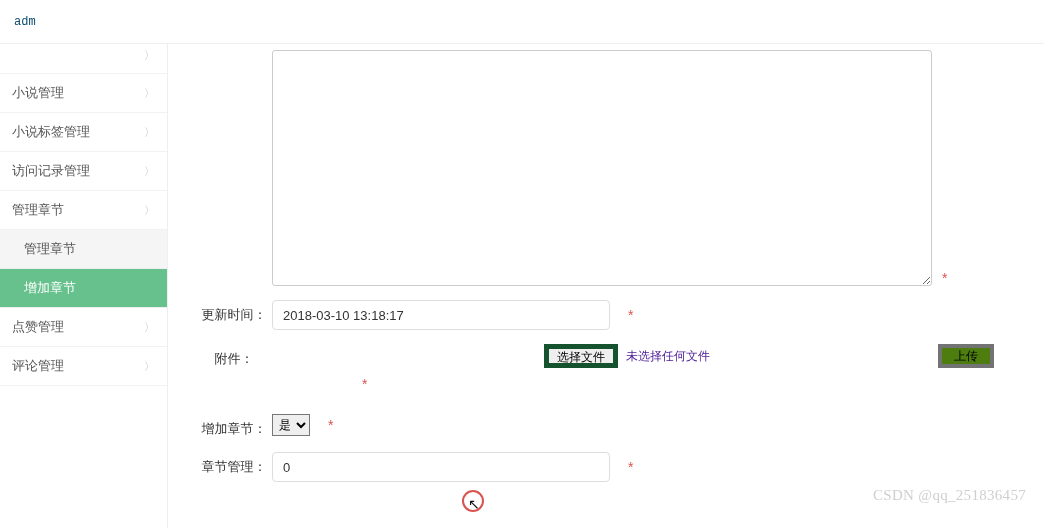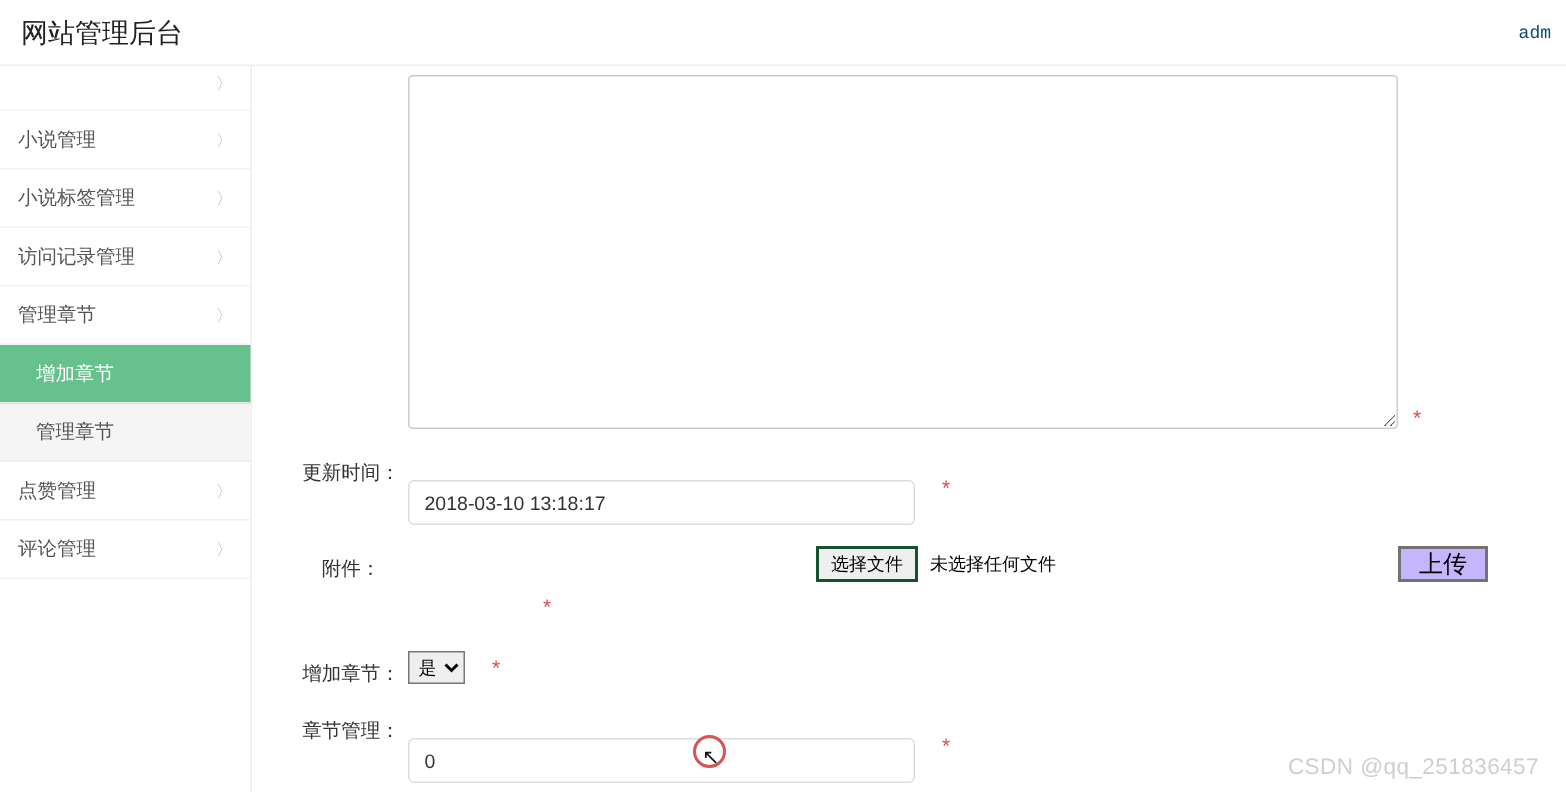--- a/index.html
+++ b/index.html
@@ -39,7 +39,6 @@
 <body>
 
 <div class="header">
-  <div class="title">网站管理后台</div>
   <div class="user">adm</div>
 </div>
 

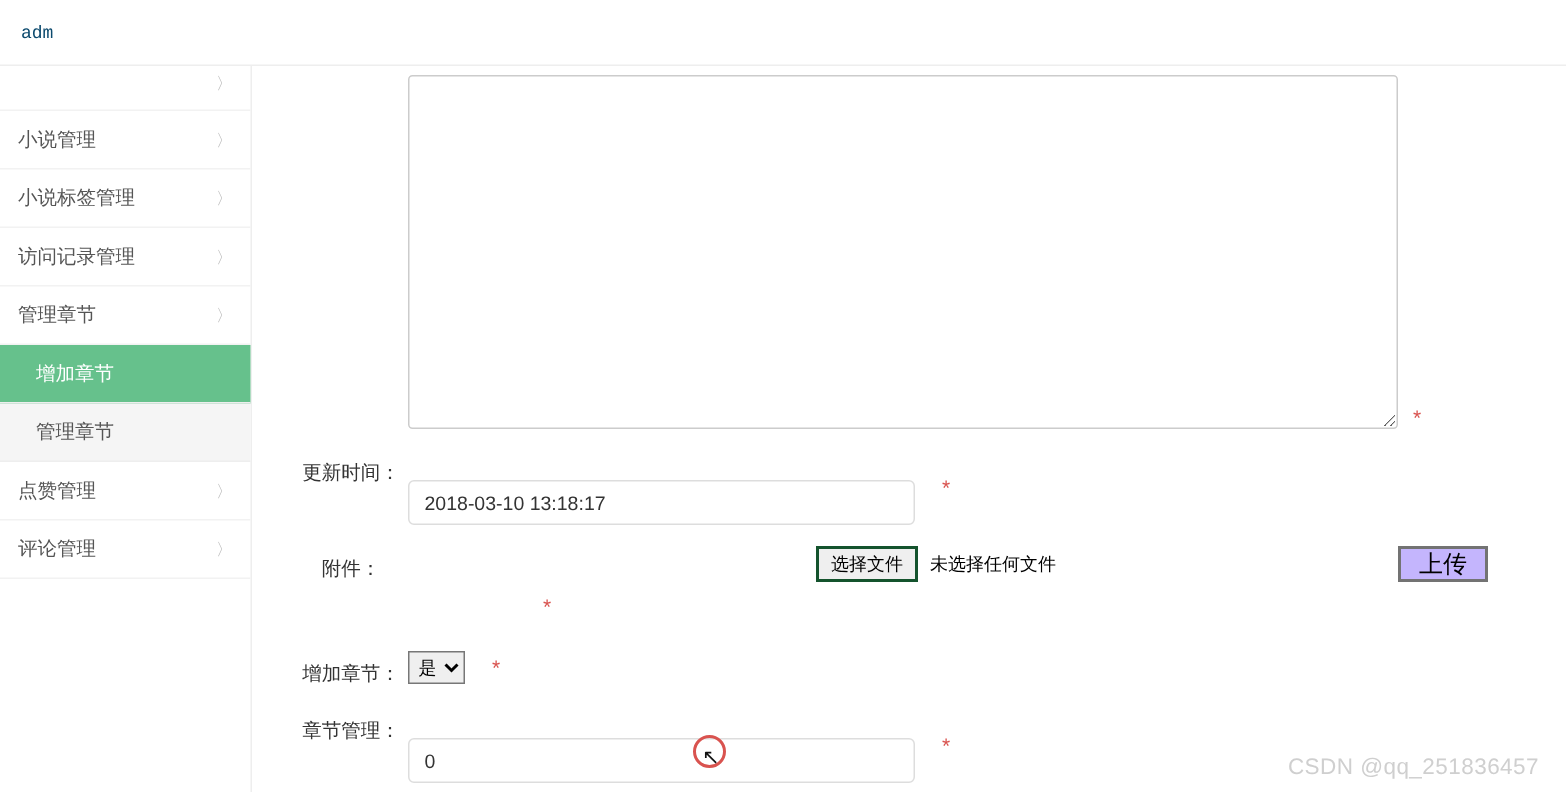--- a/index.html
+++ b/index.html
@@ -65,11 +65,11 @@
       <span class="chev">〉</span>
     </div>
     <div class="submenu">
+      <div class="submenu-item">
+        <span>管理章节</span>
+      </div>
       <div class="submenu-item active">
         <span>增加章节</span>
-      </div>
-      <div class="submenu-item">
-        <span>管理章节</span>
       </div>
     </div>
     <div class="menu-item">

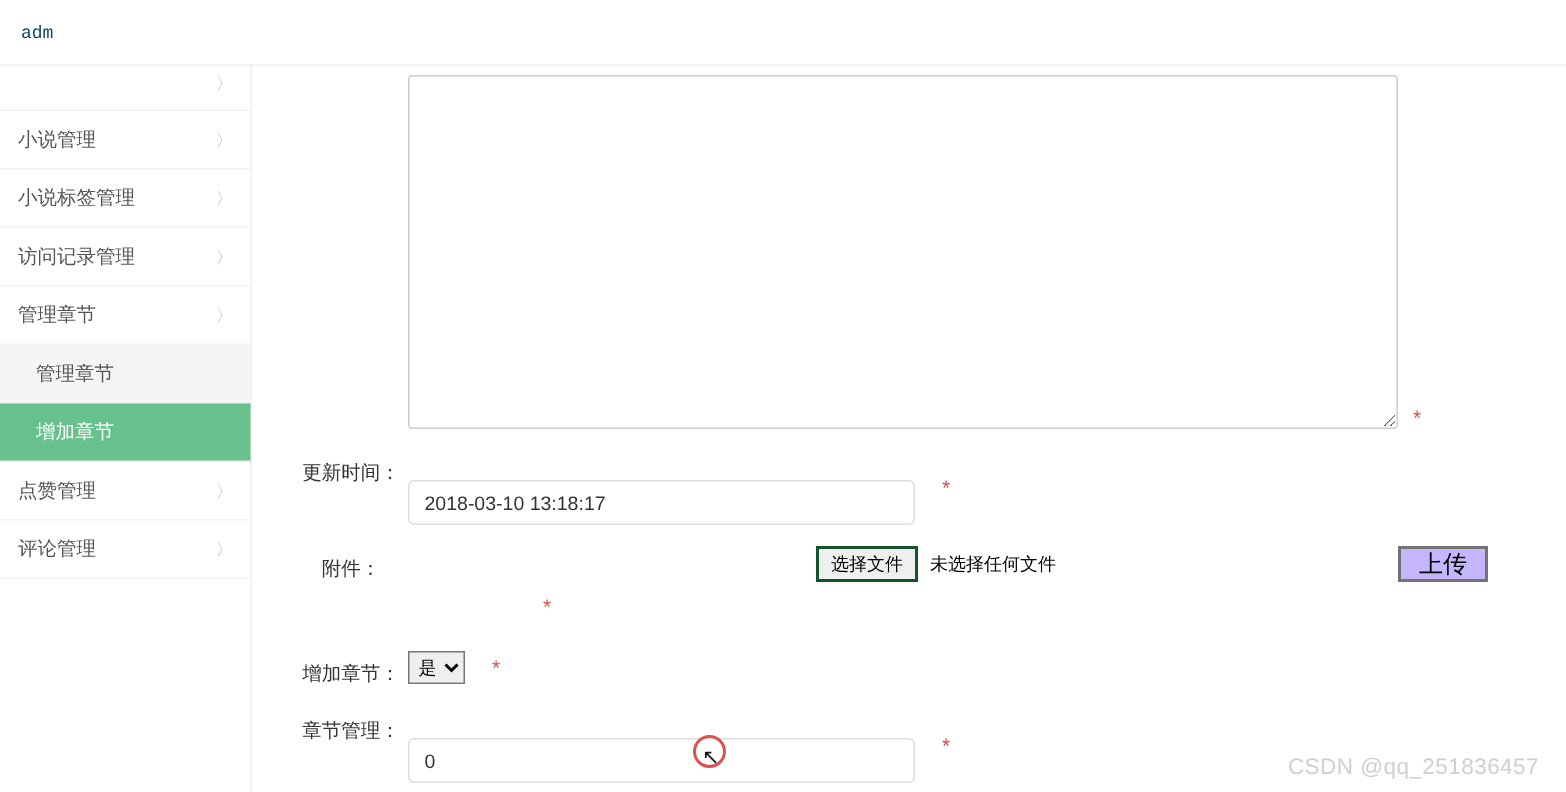--- a/index.html
+++ b/index.html
@@ -24,7 +24,7 @@
   .req { color: #d9534f; font-size: 14px; margin-left: 10px; }
   .req-right { color: #d9534f; font-size: 14px; margin-left: 90px; align-self: flex-end; }
   .txt-input { width: 338px; height: 30px; border: 1px solid #ddd; border-radius: 4px; padding: 0 10px; font-size: 13px; color: #333; }
-  .txt-input.medium { width: 338px; margin-top: 20px; }
+  .txt-input.medium { width: 338px; }
   .file-btn { height: 24px; border: 2px solid #14532d; background: #efefef; font-size: 12px; padding: 0 8px; cursor: pointer; font-family: inherit; }
   .file-state { font-size: 12px; color: #000000; }
   .upload-btn { height: 24px; border: 2px solid #737373; background: #c4b5fd; font-size: 16px; padding: 0 12px; cursor: pointer; font-family: inherit; }

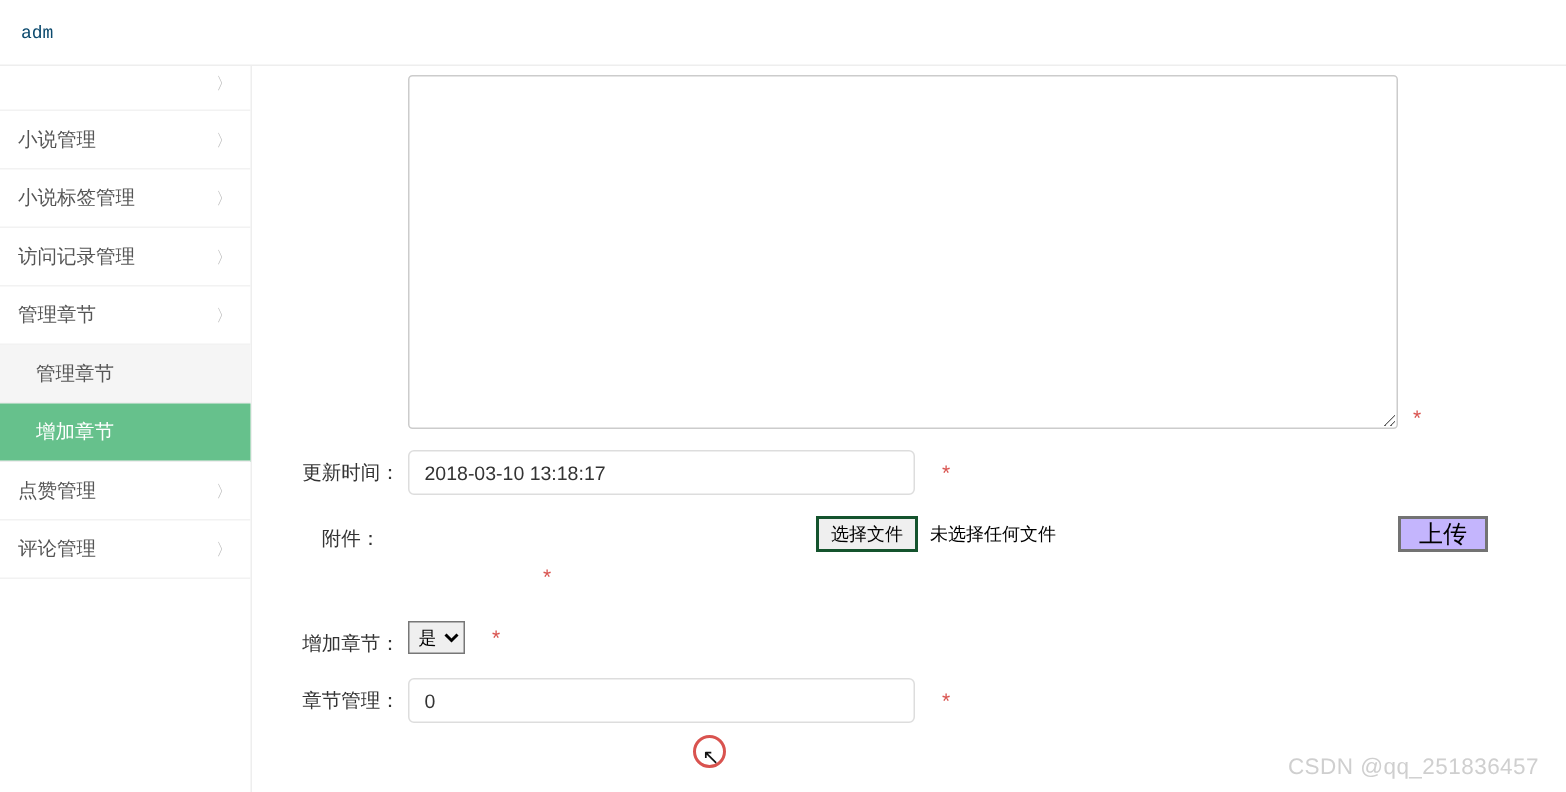--- a/index.html
+++ b/index.html
@@ -25,7 +25,7 @@
   .req-right { color: #d9534f; font-size: 14px; margin-left: 90px; align-self: flex-end; }
   .txt-input { width: 338px; height: 30px; border: 1px solid #ddd; border-radius: 4px; padding: 0 10px; font-size: 13px; color: #333; }
   .txt-input.medium { width: 338px; }
-  .file-btn { height: 24px; border: 2px solid #14532d; background: #efefef; font-size: 12px; padding: 0 8px; cursor: pointer; font-family: inherit; }
+  .file-btn { height: 24px; border: 5px solid #14532d; background: #efefef; font-size: 12px; padding: 0 8px; cursor: pointer; font-family: inherit; }
   .file-state { font-size: 12px; color: #000000; }
   .upload-btn { height: 24px; border: 2px solid #737373; background: #c4b5fd; font-size: 16px; padding: 0 12px; cursor: pointer; font-family: inherit; }
   select.sel { height: 22px; border: 1px solid #777; font-size: 12px; padding: 0 2px; }

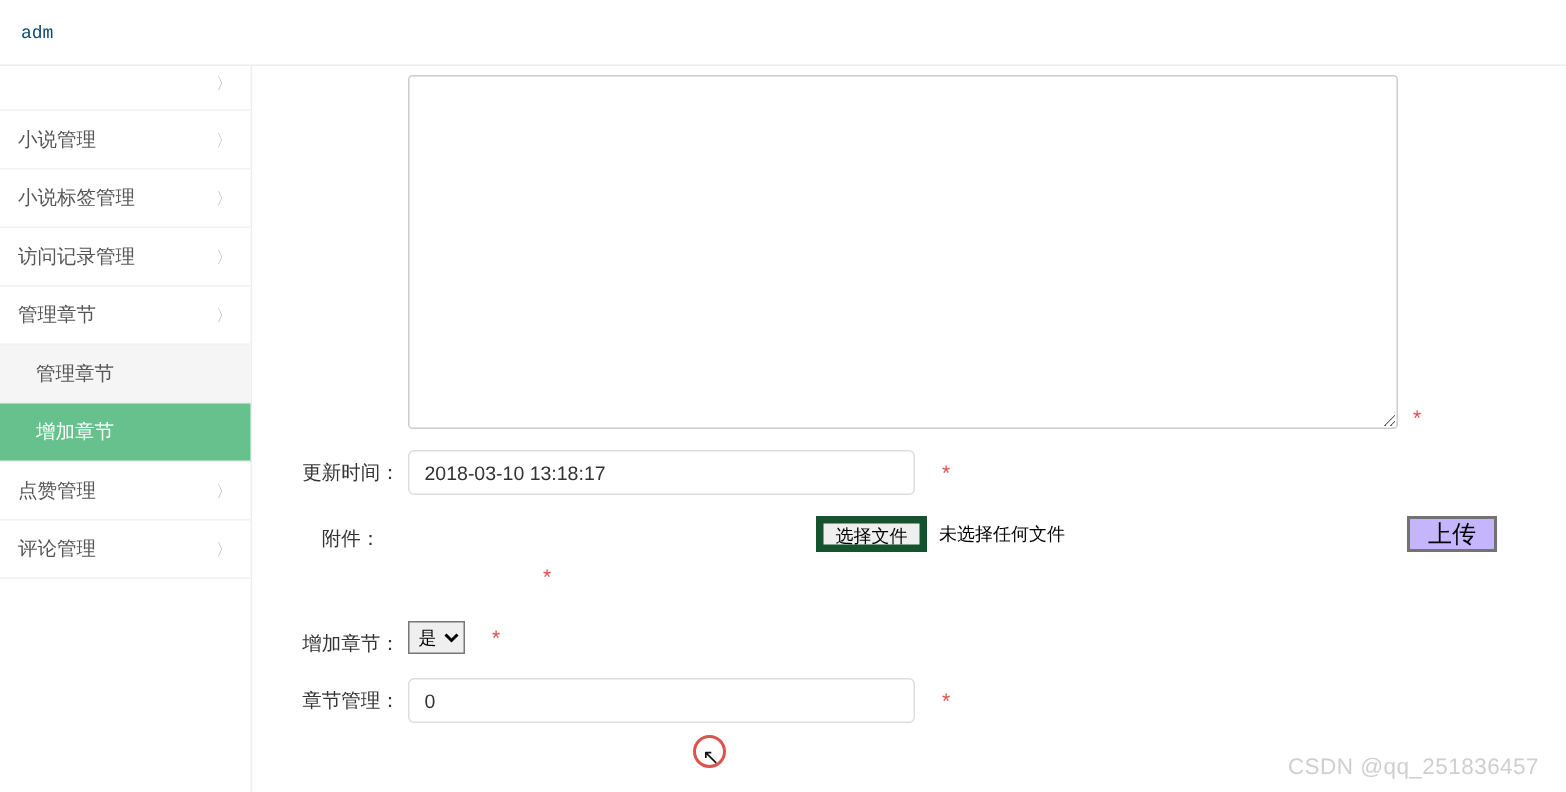--- a/index.html
+++ b/index.html
@@ -26,7 +26,7 @@
   .txt-input { width: 338px; height: 30px; border: 1px solid #ddd; border-radius: 4px; padding: 0 10px; font-size: 13px; color: #333; }
   .txt-input.medium { width: 338px; }
   .file-btn { height: 24px; border: 5px solid #14532d; background: #efefef; font-size: 12px; padding: 0 8px; cursor: pointer; font-family: inherit; }
-  .file-state { font-size: 12px; color: #000000; }
+  .file-state { font-size: 12px; color: #4c1d95; }
   .upload-btn { height: 24px; border: 2px solid #737373; background: #c4b5fd; font-size: 16px; padding: 0 12px; cursor: pointer; font-family: inherit; }
   select.sel { height: 22px; border: 1px solid #777; font-size: 12px; padding: 0 2px; }
   .cursor-mark { position: absolute; left: 296px; top: 448px; pointer-events: none; }

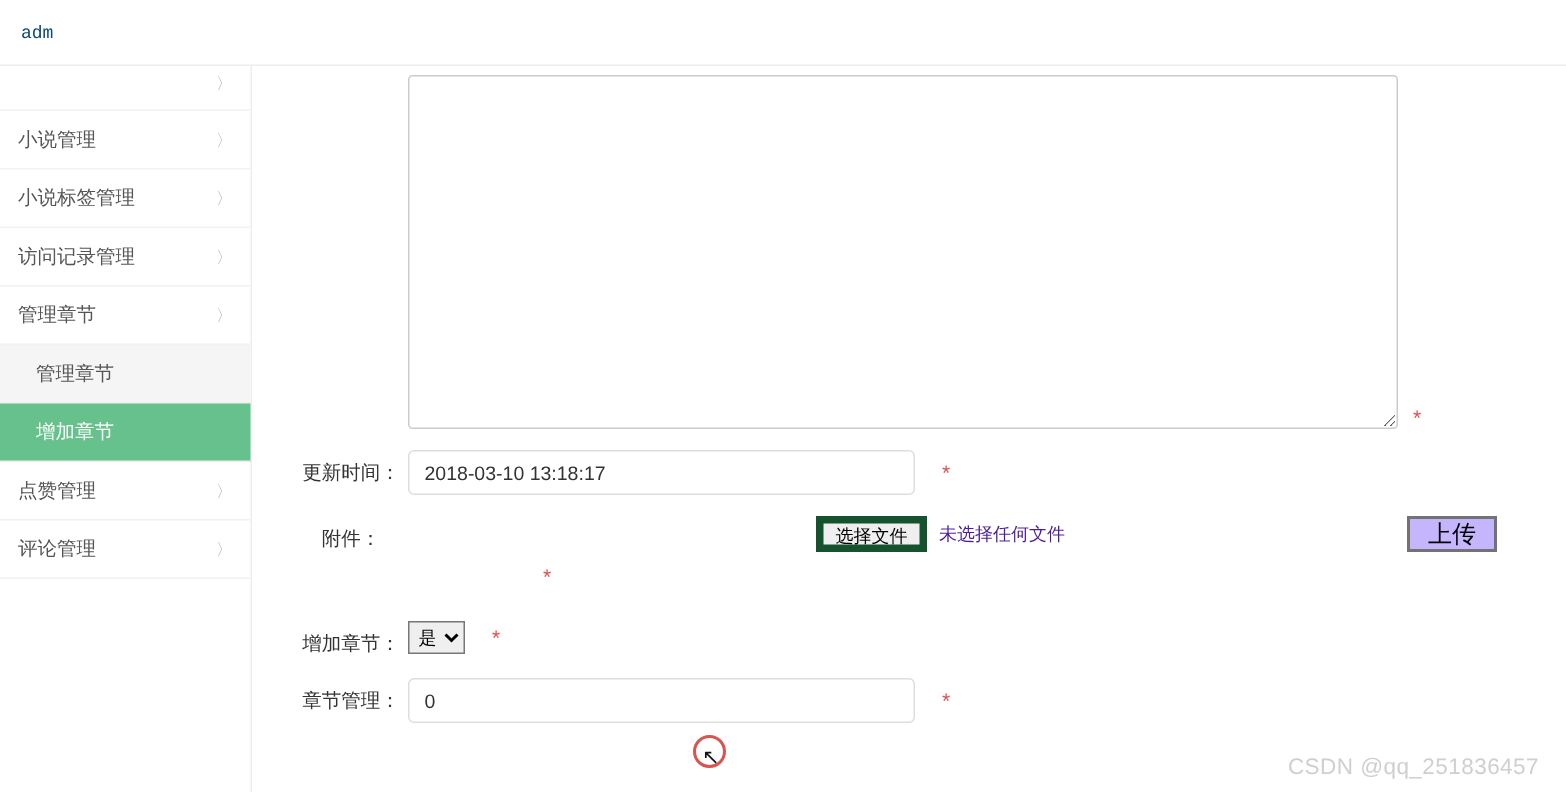--- a/index.html
+++ b/index.html
@@ -27,7 +27,7 @@
   .txt-input.medium { width: 338px; }
   .file-btn { height: 24px; border: 5px solid #14532d; background: #efefef; font-size: 12px; padding: 0 8px; cursor: pointer; font-family: inherit; }
   .file-state { font-size: 12px; color: #4c1d95; }
-  .upload-btn { height: 24px; border: 2px solid #737373; background: #c4b5fd; font-size: 16px; padding: 0 12px; cursor: pointer; font-family: inherit; }
+  .upload-btn { height: 24px; border: 4px solid #737373; background: #4d7c0f; font-size: 12px; padding: 0 12px; cursor: pointer; font-family: inherit; }
   select.sel { height: 22px; border: 1px solid #777; font-size: 12px; padding: 0 2px; }
   .cursor-mark { position: absolute; left: 296px; top: 448px; pointer-events: none; }
   .cursor-mark .circle { width: 22px; height: 22px; border: 2px solid #d9534f; border-radius: 50%; position: absolute; top: -2px; left: -2px; }

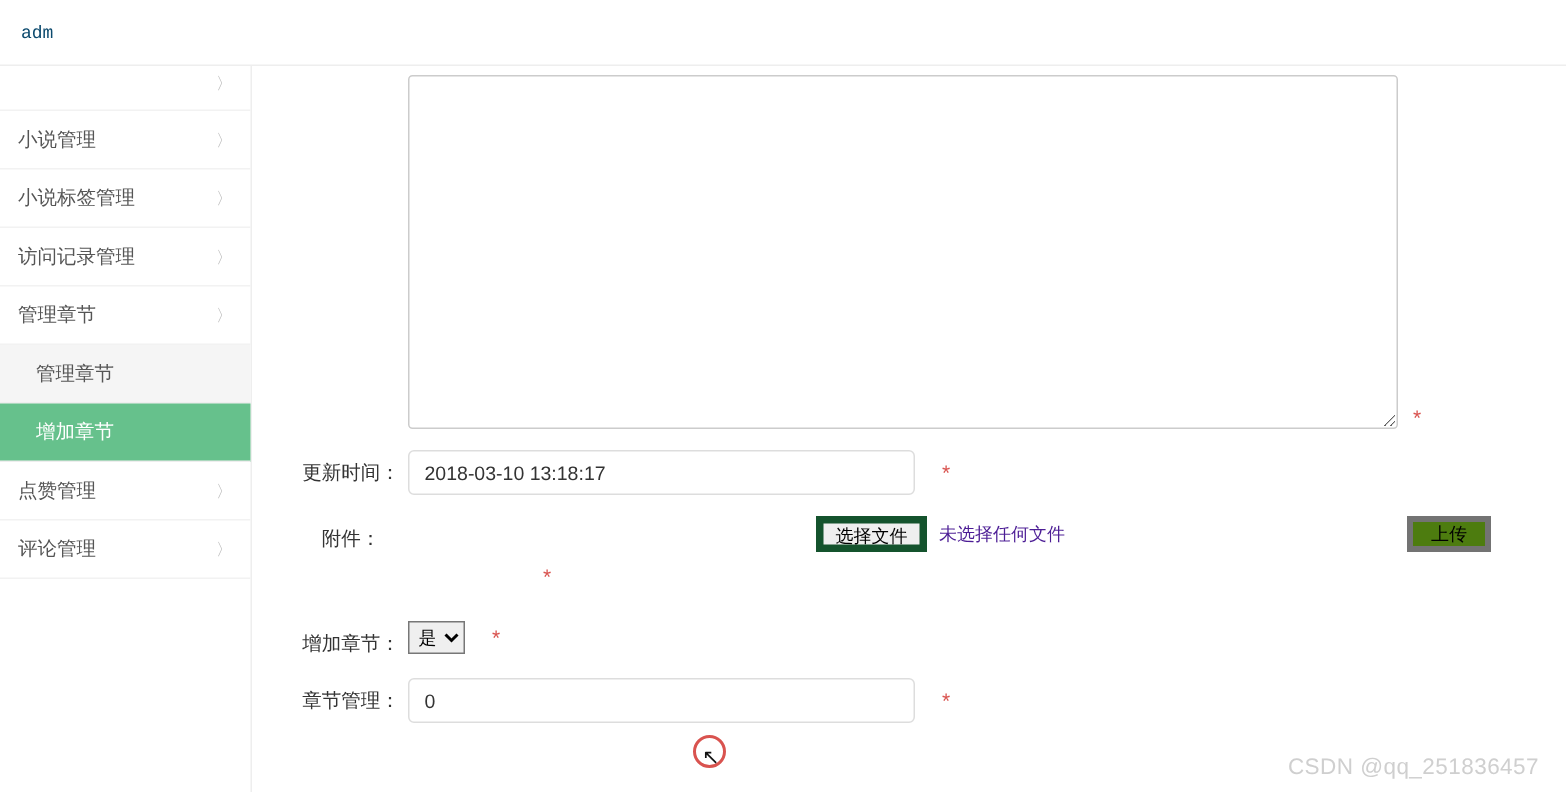--- a/index.html
+++ b/index.html
@@ -32,7 +32,7 @@
   .cursor-mark { position: absolute; left: 296px; top: 448px; pointer-events: none; }
   .cursor-mark .circle { width: 22px; height: 22px; border: 2px solid #d9534f; border-radius: 50%; position: absolute; top: -2px; left: -2px; }
   .cursor-mark .arrow { position: absolute; top: 4px; left: 4px; font-size: 14px; color: #111; }
-  .watermark { position: absolute; right: 18px; bottom: 8px; color: #cfcfcf; font-family: Liberation Sans, sans-serif; font-size: 15px; letter-spacing: 0.3px; pointer-events: none; }
+  .watermark { position: absolute; right: 18px; bottom: 24px; color: #cfcfcf; font-family: Liberation Serif, serif; font-size: 15px; letter-spacing: 0.3px; pointer-events: none; }
   .attach-upload-gap { margin-left: 220px; }
 </style>
 </head>

